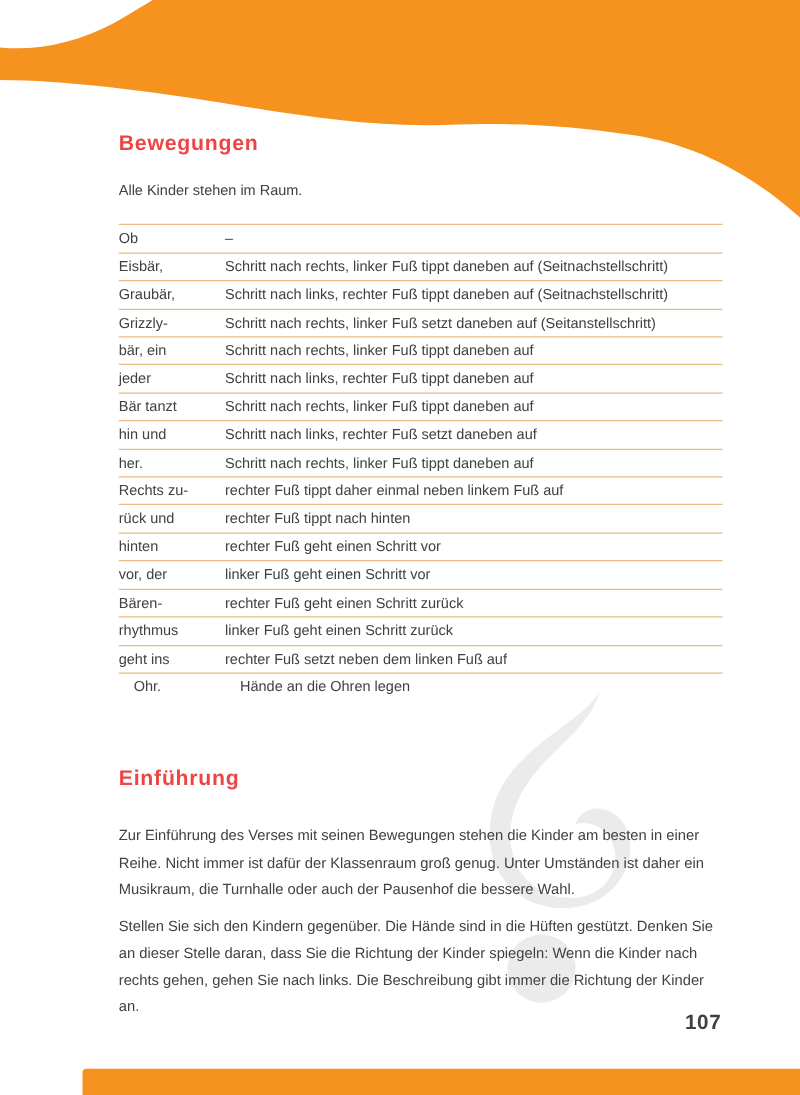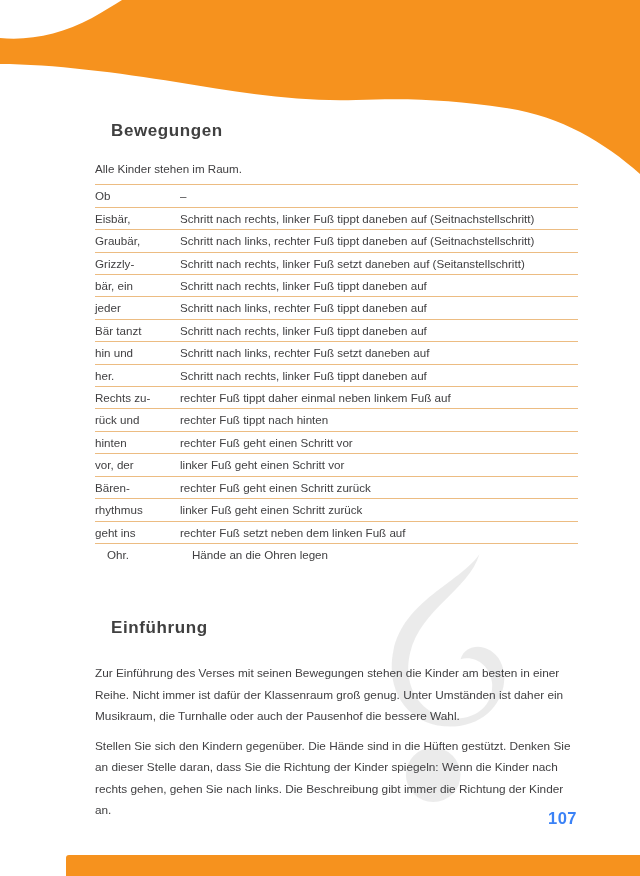--- a/index.html
+++ b/index.html
@@ -13,8 +13,8 @@
   .watermark { position:absolute; left:345px; top:548px; z-index:1; }
   .content { position:absolute; left:95px; width:483px; top:106px; z-index:2; }
   .section-title {
-    font-size:17px; font-weight:800; color:#404040;
-    letter-spacing:0.6px; margin:16px; line-height:18px;
+    font-size:17px; font-weight:800; color:#ef4444;
+    letter-spacing:0.6px; margin:0; line-height:18px;
   }
   .movements-intro {
     margin-top:22px; font-size:11.6px; line-height:13.4px;

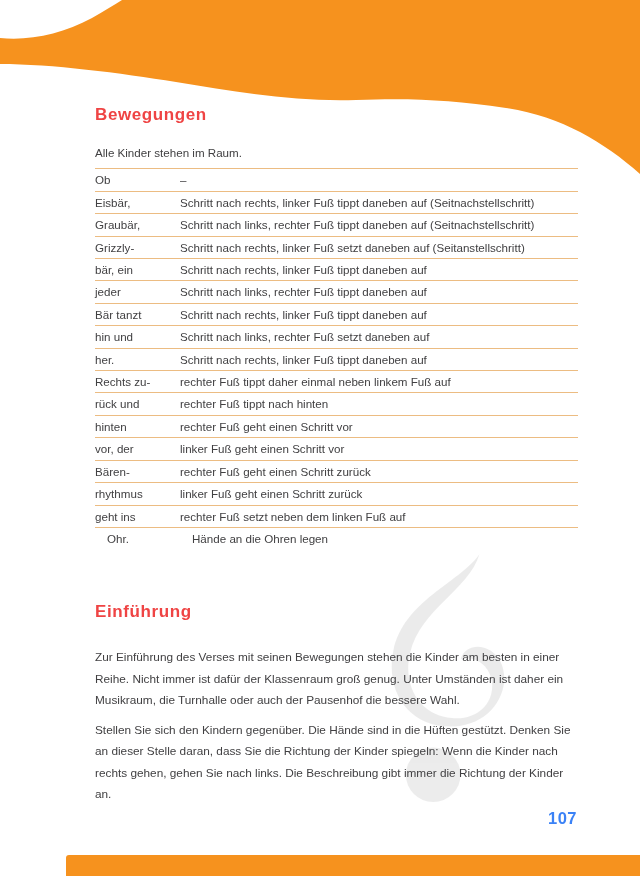--- a/index.html
+++ b/index.html
@@ -18,7 +18,7 @@
   }
   .movements-intro {
     margin-top:22px; font-size:11.6px; line-height:13.4px;
-    padding-bottom:9px; border-bottom:1px solid #ecbc82;
+    padding-bottom:20px; border-bottom:1px solid #ecbc82;
   }
   .mtable { width:100%; }
   .mrow {

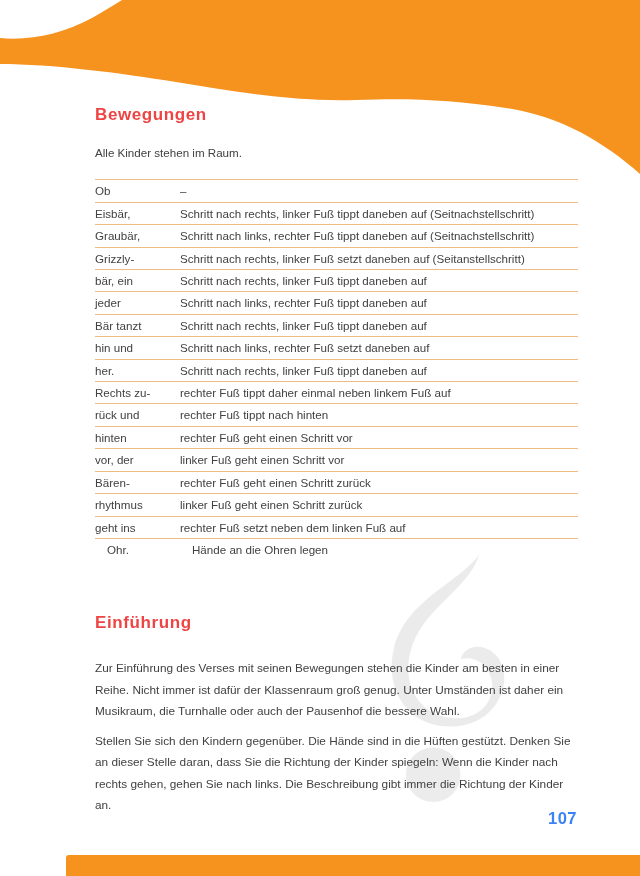--- a/index.html
+++ b/index.html
@@ -149,7 +149,7 @@
 
   </div>
 
-  <div class="page-number" style="color:#3b82f6;">107</div>
+  <div class="page-number" style="color:#404040;">107</div>
 
   <div class="bottom-bar" style="background:#F6921E;"></div>
 

